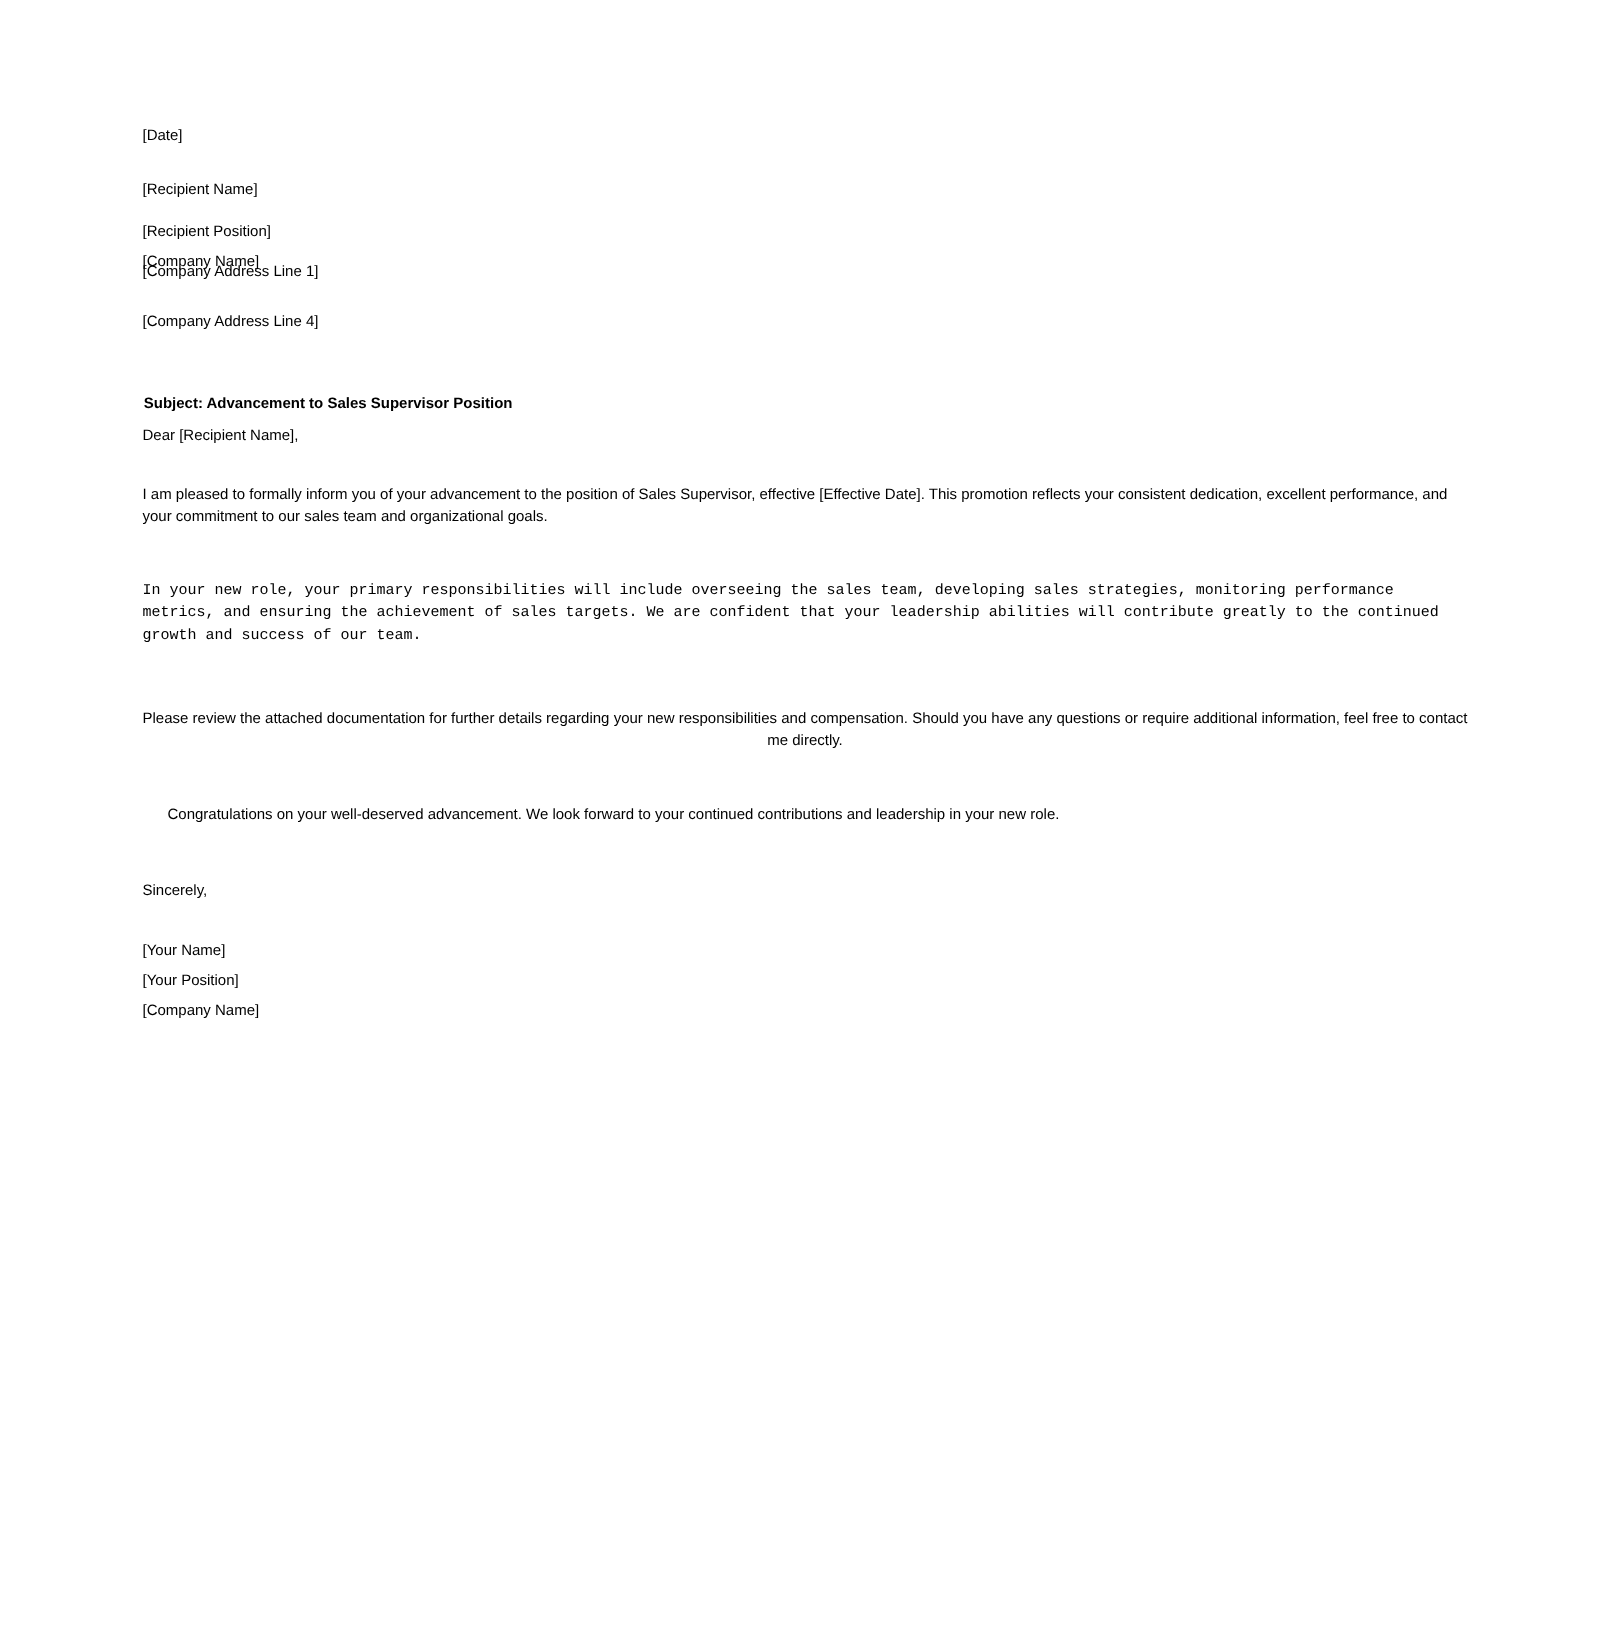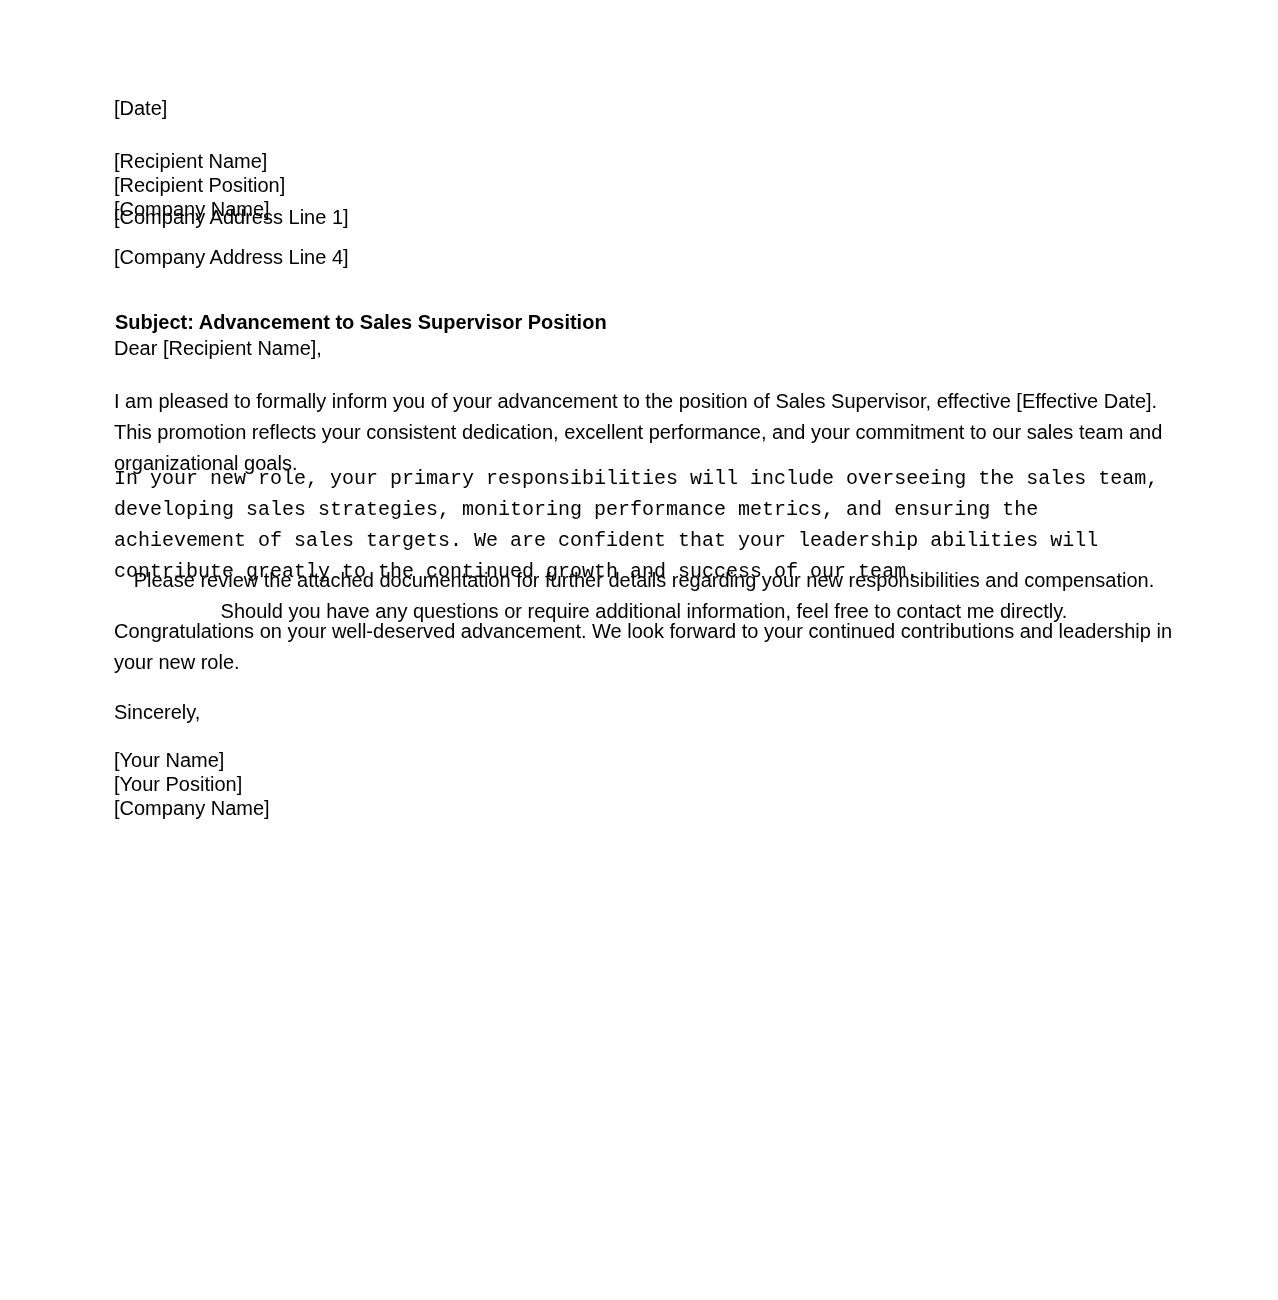--- a/index.html
+++ b/index.html
@@ -27,7 +27,7 @@
       left: 0;
       white-space: nowrap;
       line-height: 20px;
-      font-size: 20px;
+      font-size: 12px;
     }
     .subject {
       font-weight: bold;

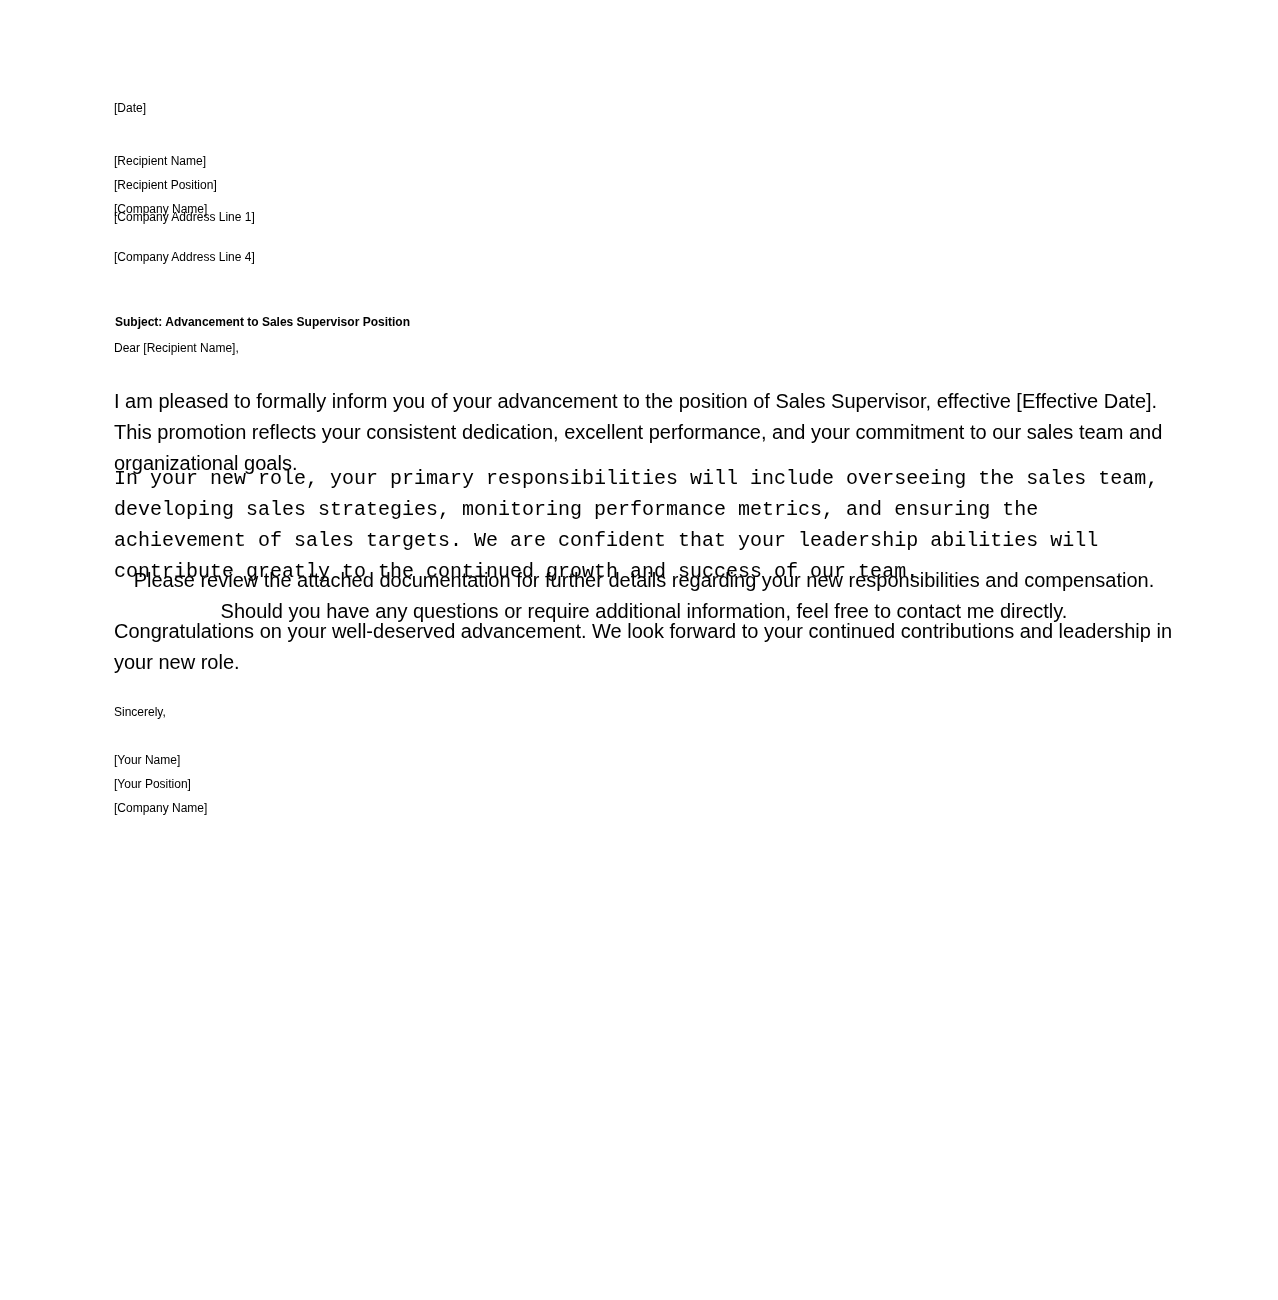--- a/index.html
+++ b/index.html
@@ -49,7 +49,7 @@
   <div class="line" style="top:98px;">[Date]</div>
 
   <div>
-    <div class="line" style="top:151px;">[Recipient Name]</div>
+    <div class="line" style="top:141px;">[Recipient Name]</div>
     <div class="line" style="top:175px;">[Recipient Position]</div>
     <div class="line" style="top:199px;">[Company Name]</div>
     <div class="line" style="top:207px;">[Company Address Line 1]</div>

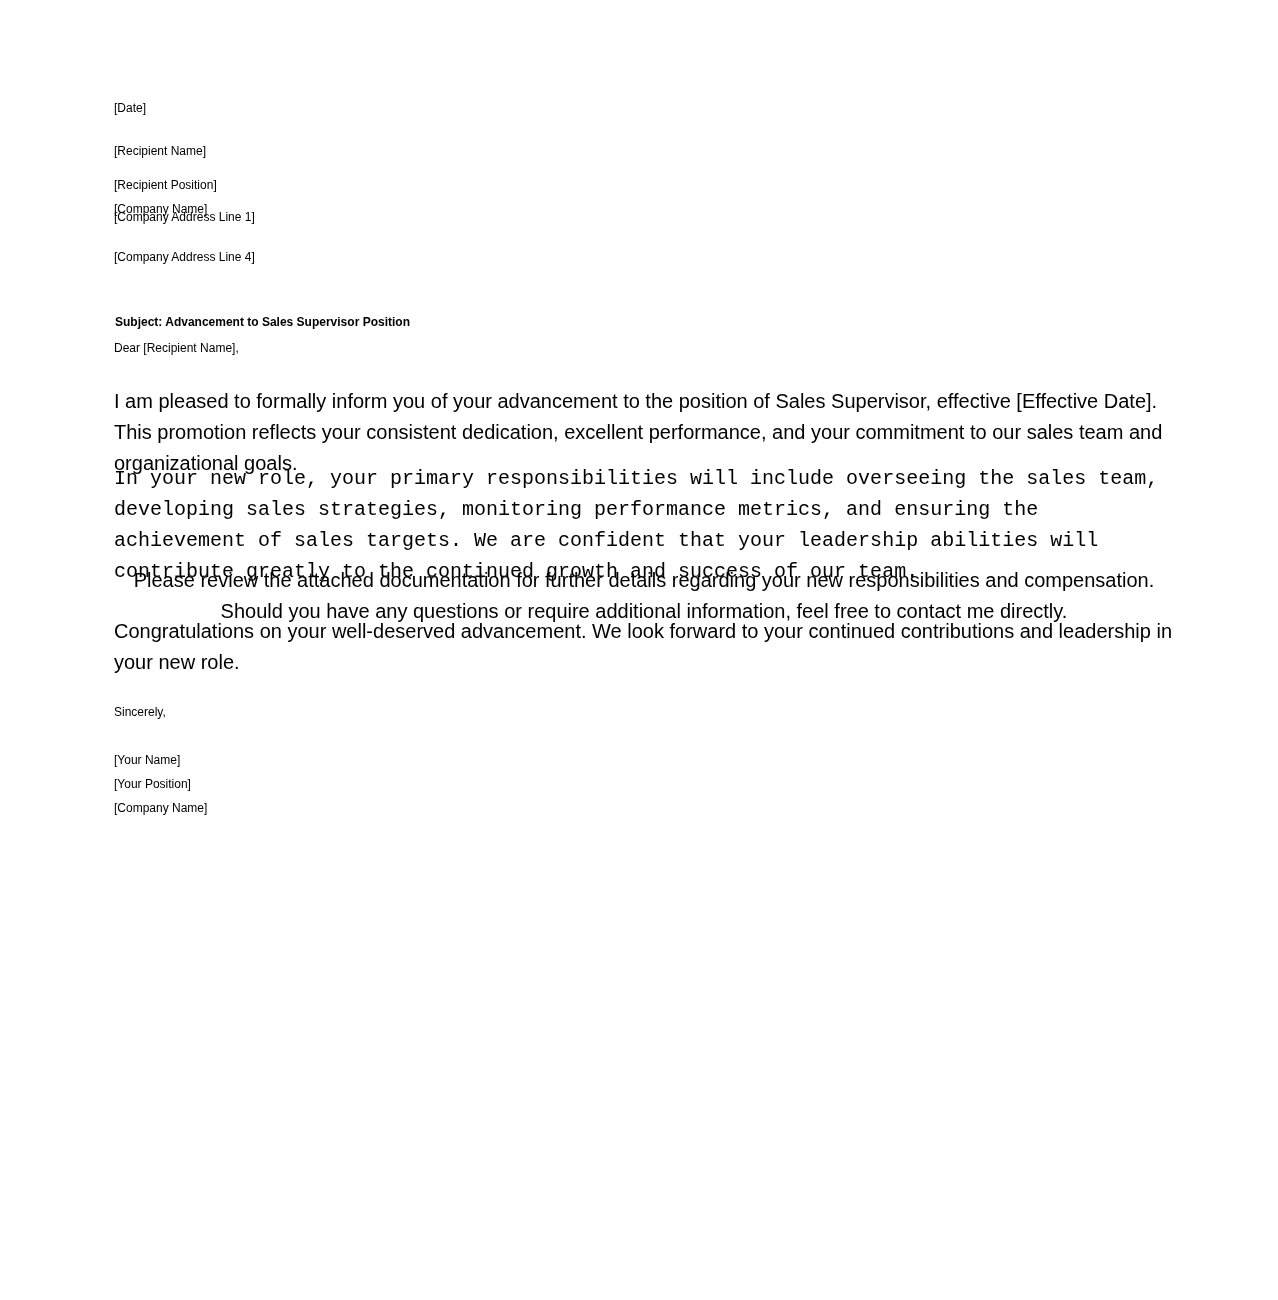--- a/index.html
+++ b/index.html
@@ -37,8 +37,8 @@
       position: absolute;
       left: 0;
       width: 1060px;
-      line-height: 31px;
-      font-size: 20px;
+      line-height: 18px;
+      font-size: 12px;
     }
   </style>
 </head>

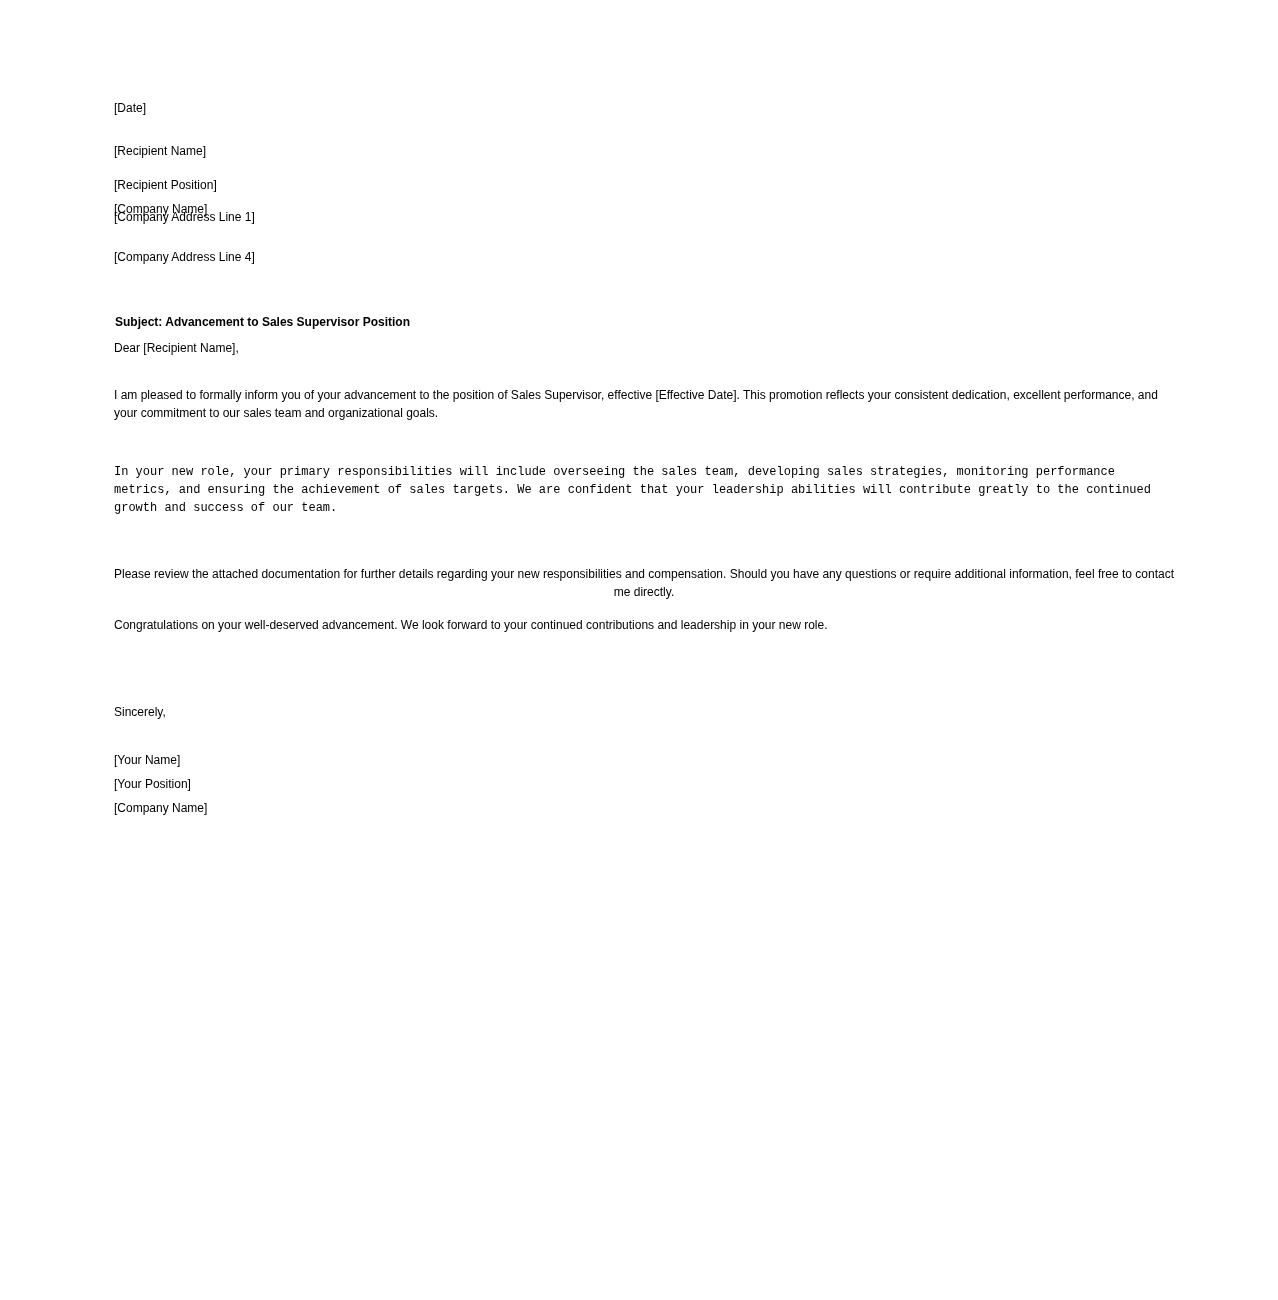--- a/index.html
+++ b/index.html
@@ -63,7 +63,7 @@
   <div class="para" style="top:386px;">I am pleased to formally inform you of your advancement to the position of Sales Supervisor, effective [Effective Date]. This promotion reflects your consistent dedication, excellent performance, and your commitment to our sales team and organizational goals.</div>
   <div class="para" style="top:463px;font-family:Liberation Mono, monospace;">In your new role, your primary responsibilities will include overseeing the sales team, developing sales strategies, monitoring performance metrics, and ensuring the achievement of sales targets. We are confident that your leadership abilities will contribute greatly to the continued growth and success of our team.</div>
   <div class="para" style="top:565px;text-align:center;">Please review the attached documentation for further details regarding your new responsibilities and compensation. Should you have any questions or require additional information, feel free to contact me directly.</div>
-  <div class="para" style="top:616px;">Congratulations on your well-deserved advancement. We look forward to your continued contributions and leadership in your new role.</div>
+  <div class="para" style="top:642px;margin-left:20px;">Congratulations on your well-deserved advancement. We look forward to your continued contributions and leadership in your new role.</div>
 
   <div class="line" style="top:702px;">Sincerely,</div>
 

